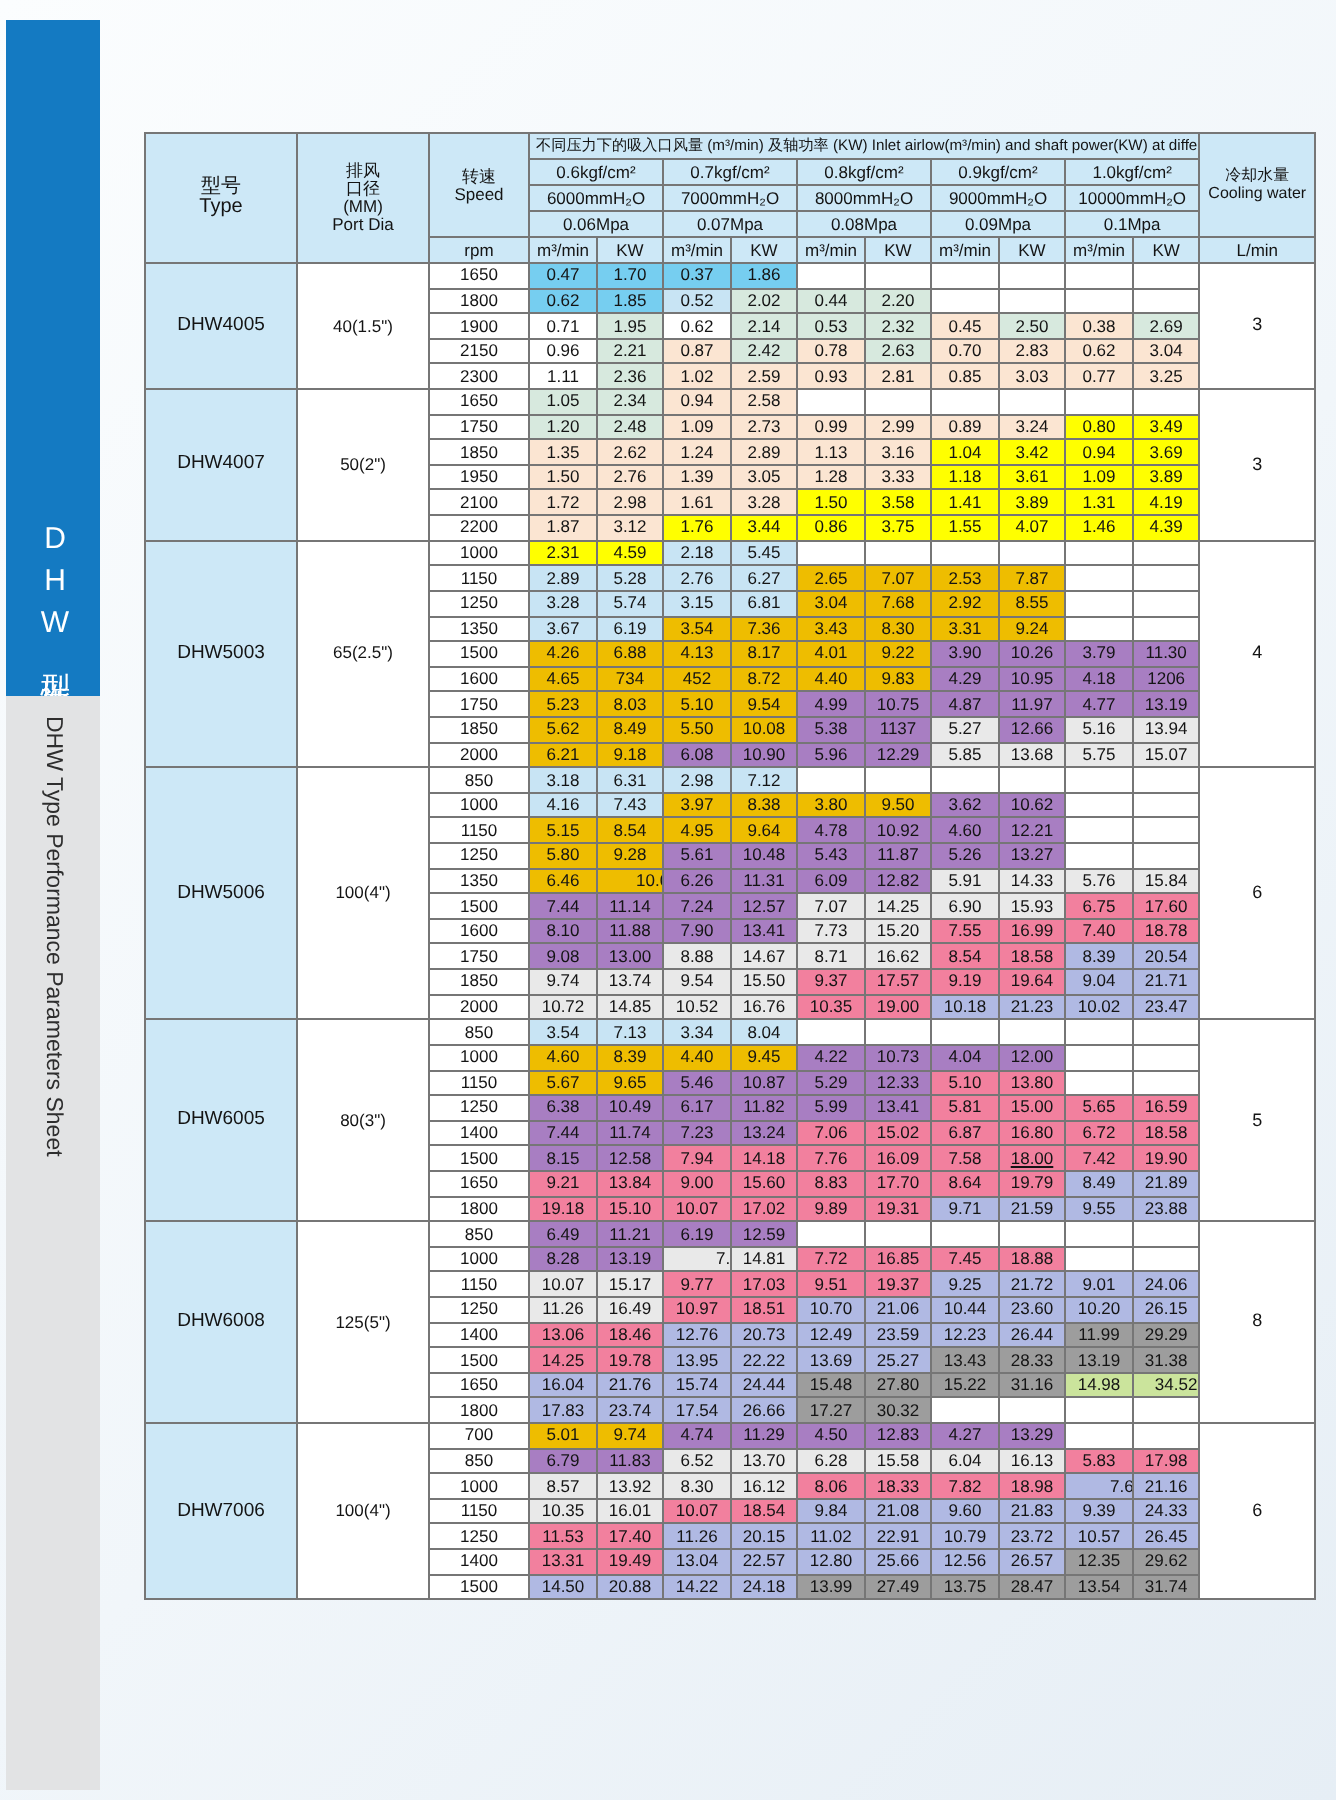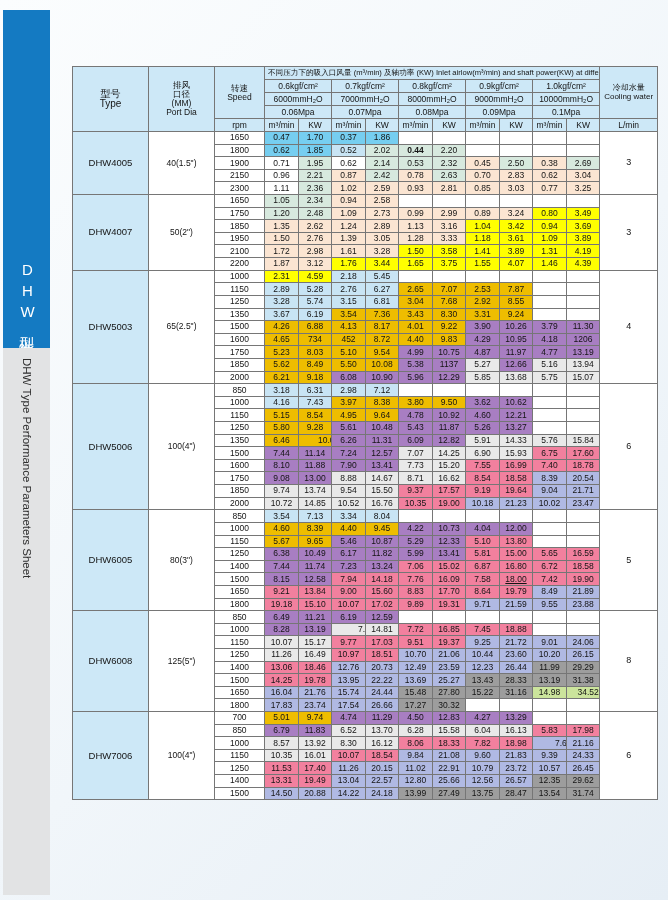--- a/index.html
+++ b/index.html
@@ -158,7 +158,7 @@
           <td style="background: rgb(118, 206, 240);">1.85</td>
           <td style="background: rgb(200, 228, 244);">0.52</td>
           <td style="background: rgb(215, 233, 222);">2.02</td>
-          <td style="background: rgb(215, 233, 222); font-weight: bold;">0.44</td>
+          <td style="background: rgb(215, 233, 222);">0.44</td>
           <td style="background: rgb(215, 233, 222);">2.20</td>
           <td></td>
           <td></td>

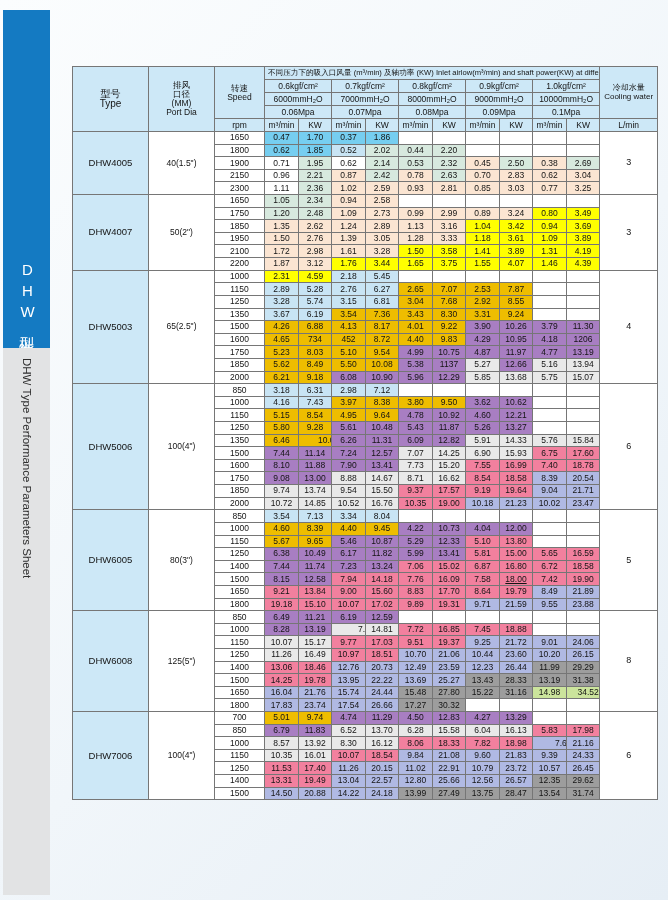--- a/index.html
+++ b/index.html
@@ -278,7 +278,7 @@
           <td style="background: rgb(251, 229, 210);">3.12</td>
           <td style="background: rgb(255, 255, 0);">1.76</td>
           <td style="background: rgb(255, 255, 0);">3.44</td>
-          <td style="background: rgb(255, 255, 0);">1.65</td>
+          <td style="background: rgb(255, 255, 0);">0.86</td>
           <td style="background: rgb(255, 255, 0);">3.75</td>
           <td style="background: rgb(255, 255, 0);">1.55</td>
           <td style="background: rgb(255, 255, 0);">4.07</td>

